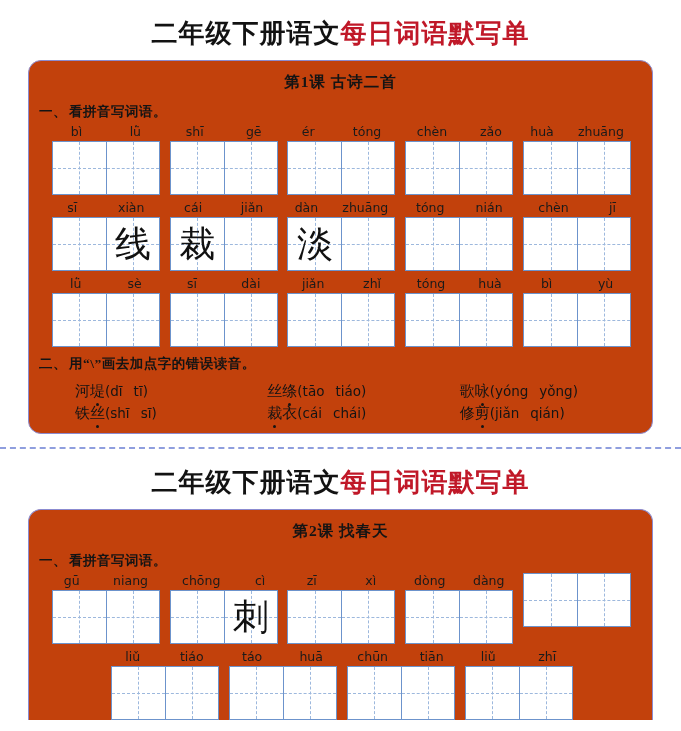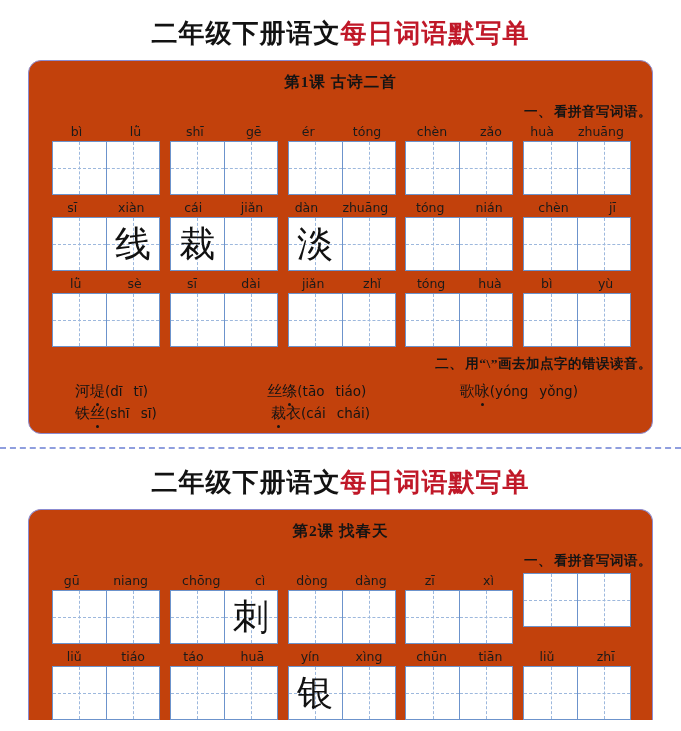--- a/index.html
+++ b/index.html
@@ -66,7 +66,6 @@
     color: #141414;
     padding: 2px 0 3px 10px;
     letter-spacing: 0.5px;
-    text-align: right;
   }
   .q-heading .num { margin-right: 2px; }
 

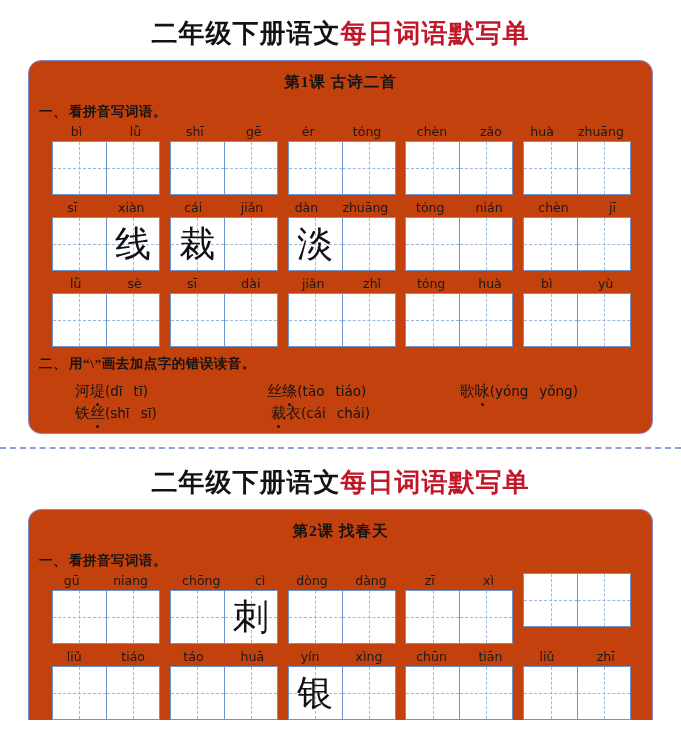--- a/index.html
+++ b/index.html
@@ -72,7 +72,7 @@
   
   .grid-row {
     display: flex;
-    justify-content: flex-end;
+    justify-content: center;
     padding: 0 16px 0 18px;
     box-sizing: border-box;
   }

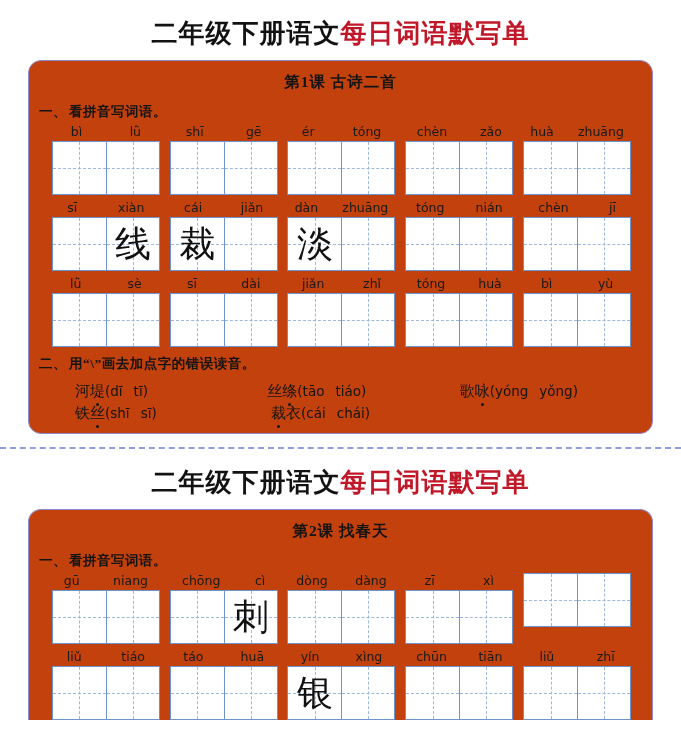--- a/index.html
+++ b/index.html
@@ -454,6 +454,9 @@
         <div class="reading-item">
           <span class="word dotted">裁</span><span class="word">衣</span><span class="readings">(<span>cái</span><span class="gap"></span><span>chái</span>)</span>
         </div>
+        <div class="reading-item">
+          <span class="word">修</span><span class="word dotted">剪</span><span class="readings">(<span>jiǎn</span><span class="gap"></span><span>qián</span>)</span>
+        </div>
       </div>
     </div>
 

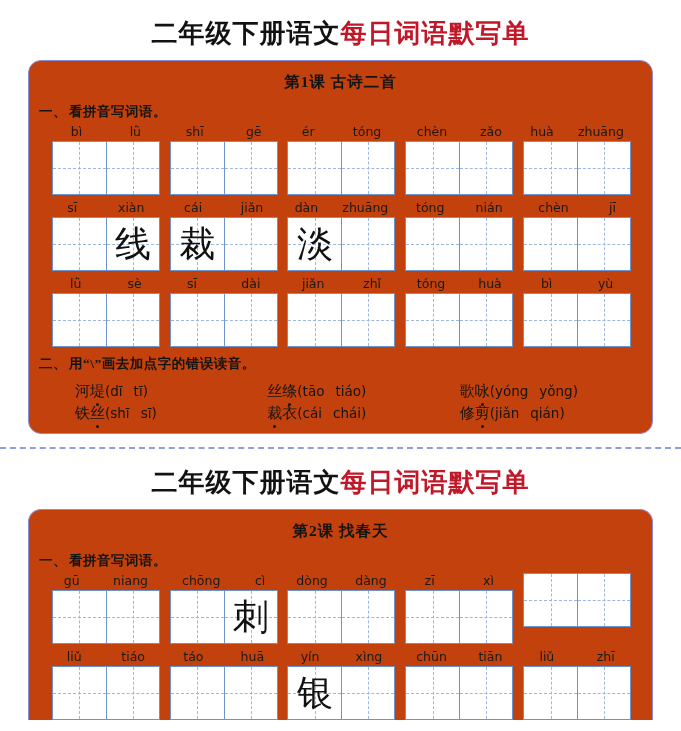--- a/index.html
+++ b/index.html
@@ -510,6 +510,20 @@
       </div>
       <div class="word-cell">
         <div class="pinyin">
+          <span>zī</span>
+            <span>xì</span>
+        </div>
+        <div class="boxes">
+          <div class="cell">
+              <span class="hanzi"></span>
+            </div>
+          <div class="cell">
+              <span class="hanzi"></span>
+            </div>
+        </div>
+      </div>
+      <div class="word-cell">
+        <div class="pinyin">
           <span>dòng</span>
             <span>dàng</span>
         </div>
@@ -523,20 +537,6 @@
         </div>
       </div>
       <div class="word-cell">
-        <div class="pinyin">
-          <span>zī</span>
-            <span>xì</span>
-        </div>
-        <div class="boxes">
-          <div class="cell">
-              <span class="hanzi"></span>
-            </div>
-          <div class="cell">
-              <span class="hanzi"></span>
-            </div>
-        </div>
-      </div>
-      <div class="word-cell">
         <div class="boxes">
           <div class="cell">
               <span class="hanzi"></span>

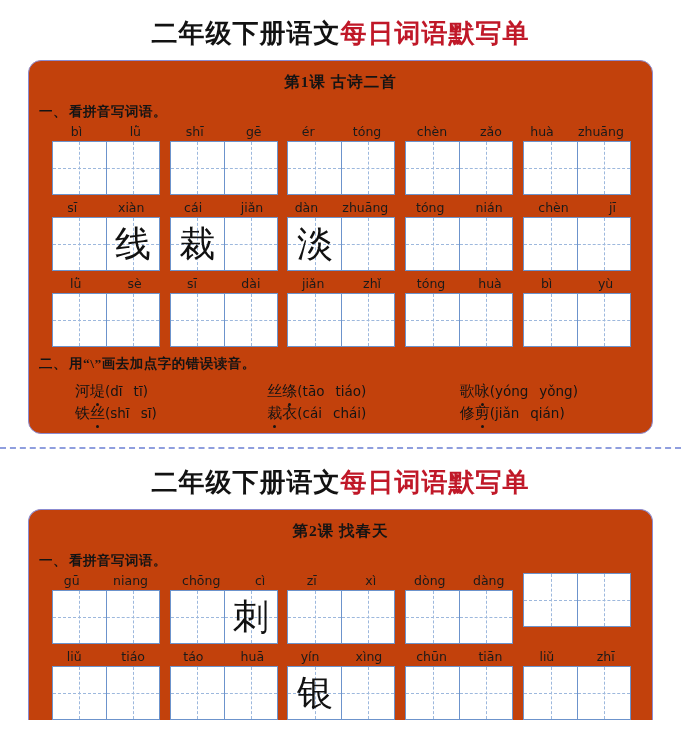--- a/index.html
+++ b/index.html
@@ -579,20 +579,6 @@
       </div>
       <div class="word-cell">
         <div class="pinyin">
-          <span>yín</span>
-            <span>xìng</span>
-        </div>
-        <div class="boxes">
-          <div class="cell">
-              <span class="hanzi">银</span>
-            </div>
-          <div class="cell">
-              <span class="hanzi"></span>
-            </div>
-        </div>
-      </div>
-      <div class="word-cell">
-        <div class="pinyin">
           <span>chūn</span>
             <span>tiān</span>
         </div>

